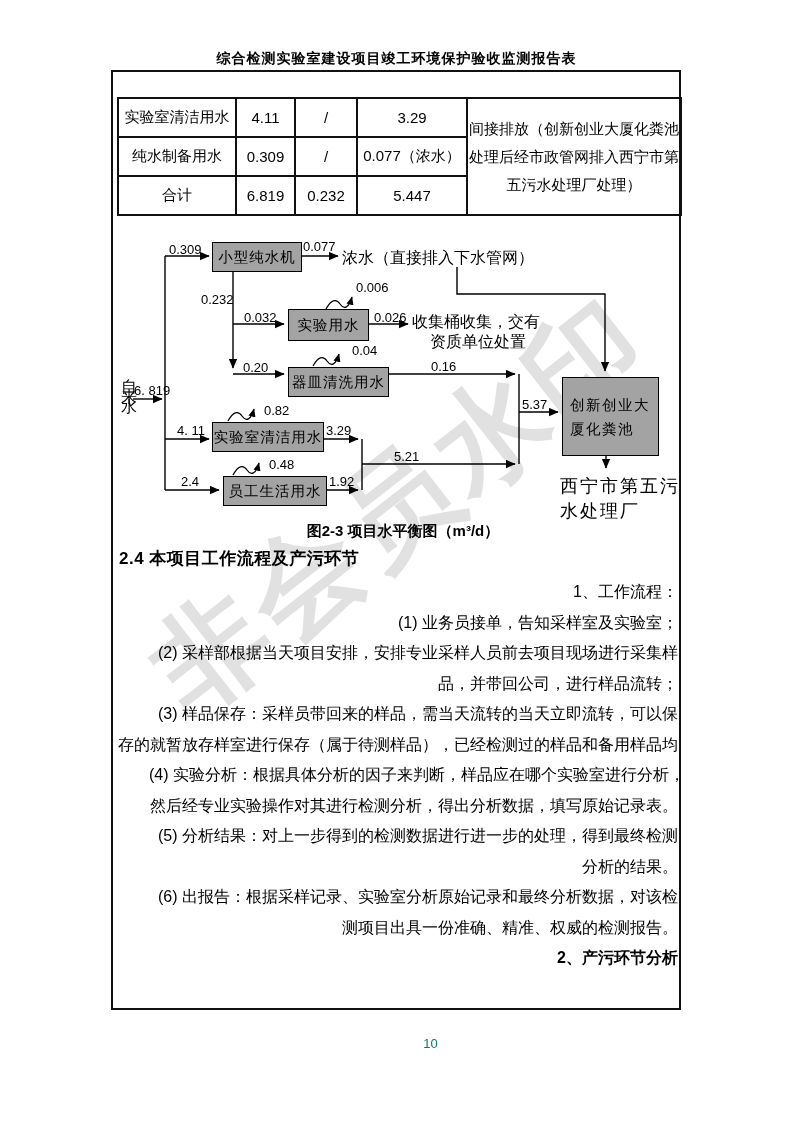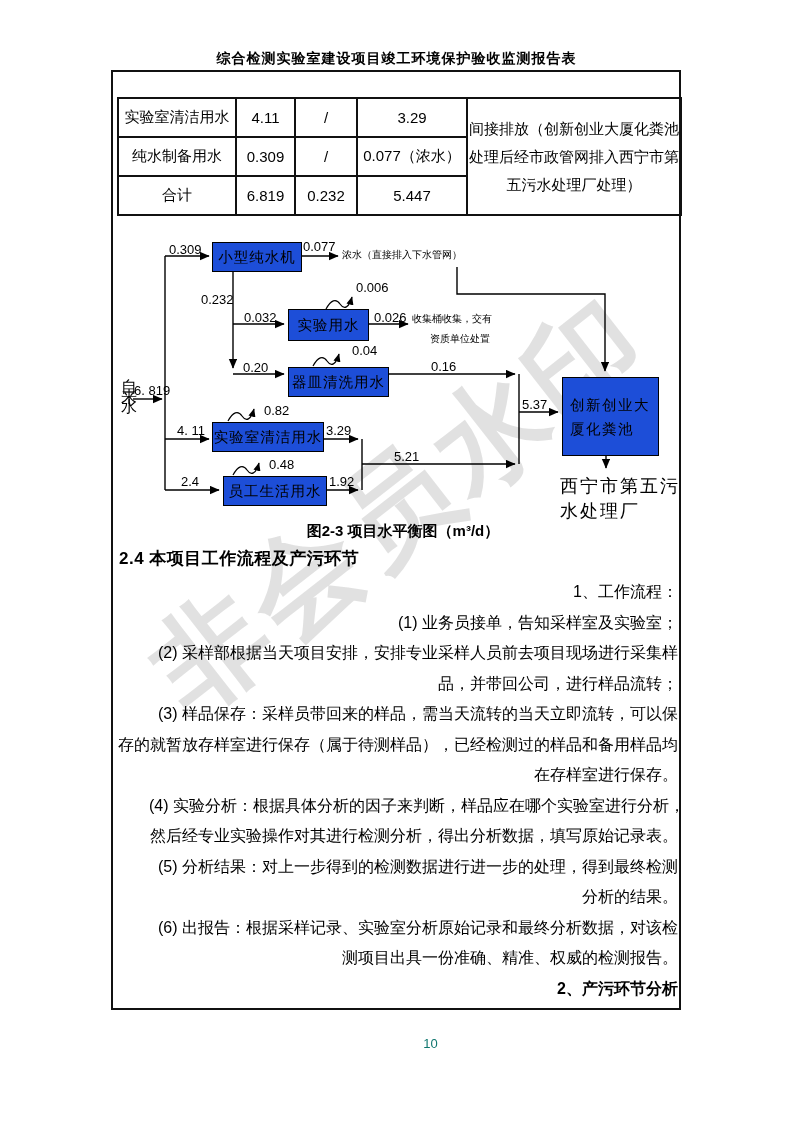--- a/index.html
+++ b/index.html
@@ -21,7 +21,7 @@
   
   .diag{position:absolute;left:113px;top:234px;width:568px;height:292px;}
   .diag svg{position:absolute;left:0;top:0;}
-  .dbox{position:absolute;border:1.5px solid #000;background:#1d4ed8;display:flex;
+  .dbox{position:absolute;border:1.5px solid #000;background:#a3a3a3;display:flex;
         align-items:center;justify-content:center;font-size:14.5px;letter-spacing:1px;white-space:nowrap;font-family:Liberation Serif, serif;}
   .num{position:absolute;font-size:13px;white-space:nowrap;}
   .dtext{position:absolute;font-size:10px;white-space:nowrap;}

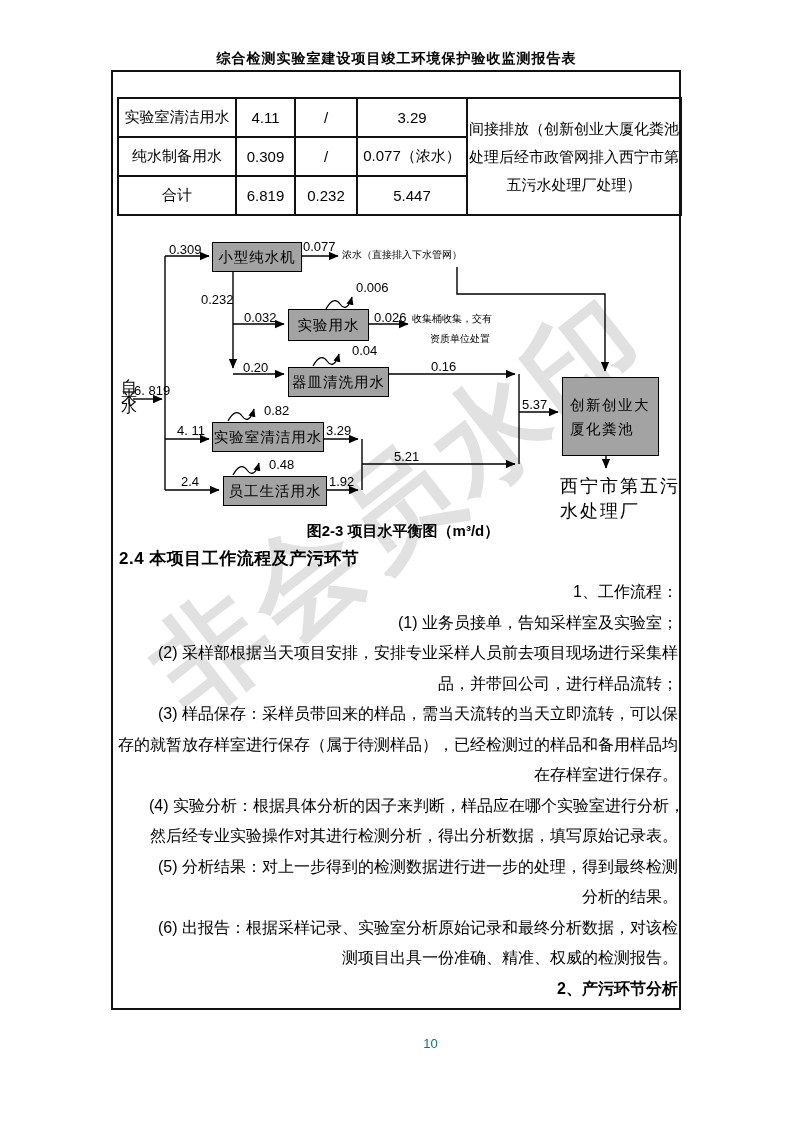--- a/index.html
+++ b/index.html
@@ -24,7 +24,7 @@
   .dbox{position:absolute;border:1.5px solid #000;background:#a3a3a3;display:flex;
         align-items:center;justify-content:center;font-size:14.5px;letter-spacing:1px;white-space:nowrap;font-family:Liberation Serif, serif;}
   .num{position:absolute;font-size:13px;white-space:nowrap;}
-  .dtext{position:absolute;font-size:10px;white-space:nowrap;}
+  .dtext{position:absolute;font-size:16px;white-space:nowrap;}
   .src{position:absolute;left:5px;top:131px;writing-mode:vertical-rl;letter-spacing:10px;font-size:16px;}
   .septic{flex-direction:column;align-items:flex-start;justify-content:center;
         padding-left:7px;line-height:24px;font-size:14.5px;letter-spacing:1.5px;}

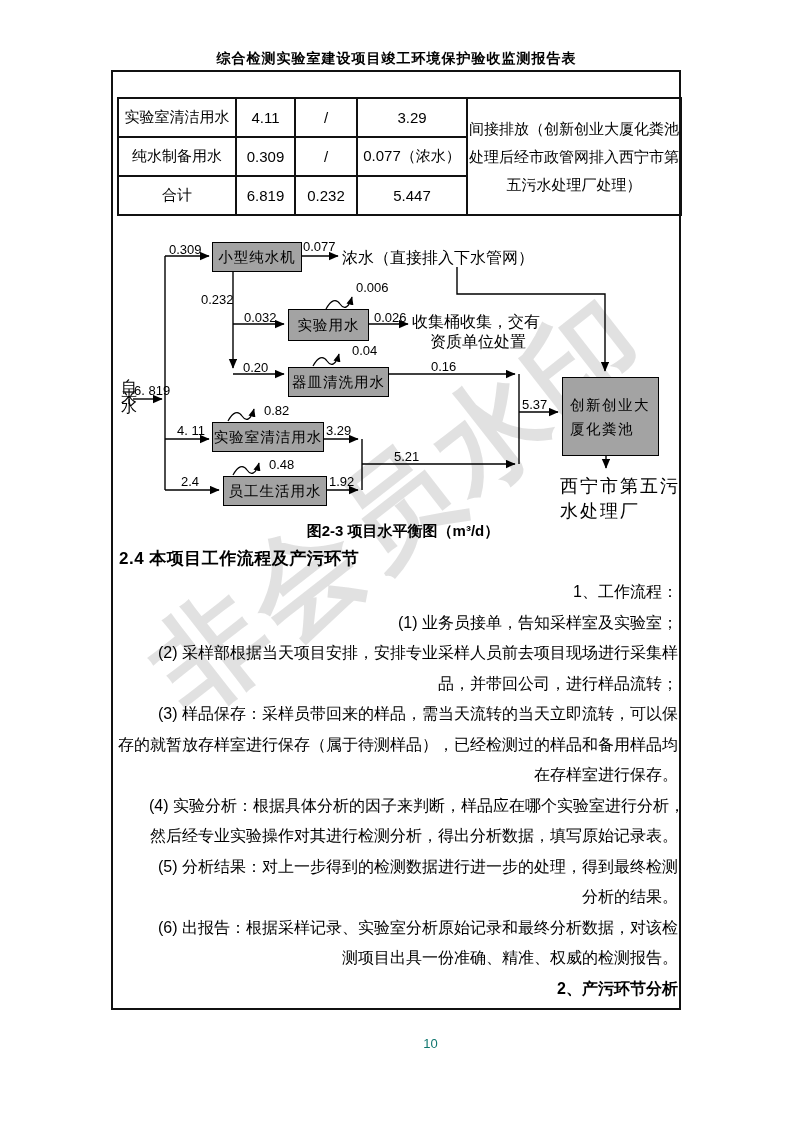--- a/index.html
+++ b/index.html
@@ -162,7 +162,6 @@
       <div class="bl">品，并带回公司，进行样品流转；</div>
       <div class="bl ind">(3) 样品保存：采样员带回来的样品，需当天流转的当天立即流转，可以保</div>
       <div class="bl">存的就暂放存样室进行保存（属于待测样品），已经检测过的样品和备用样品均</div>
-      <div class="bl">在存样室进行保存。</div>
       <div class="bl ind">(4) 实验分析：根据具体分析的因子来判断，样品应在哪个实验室进行分析，</div>
       <div class="bl">然后经专业实验操作对其进行检测分析，得出分析数据，填写原始记录表。</div>
       <div class="bl ind">(5) 分析结果：对上一步得到的检测数据进行进一步的处理，得到最终检测</div>

